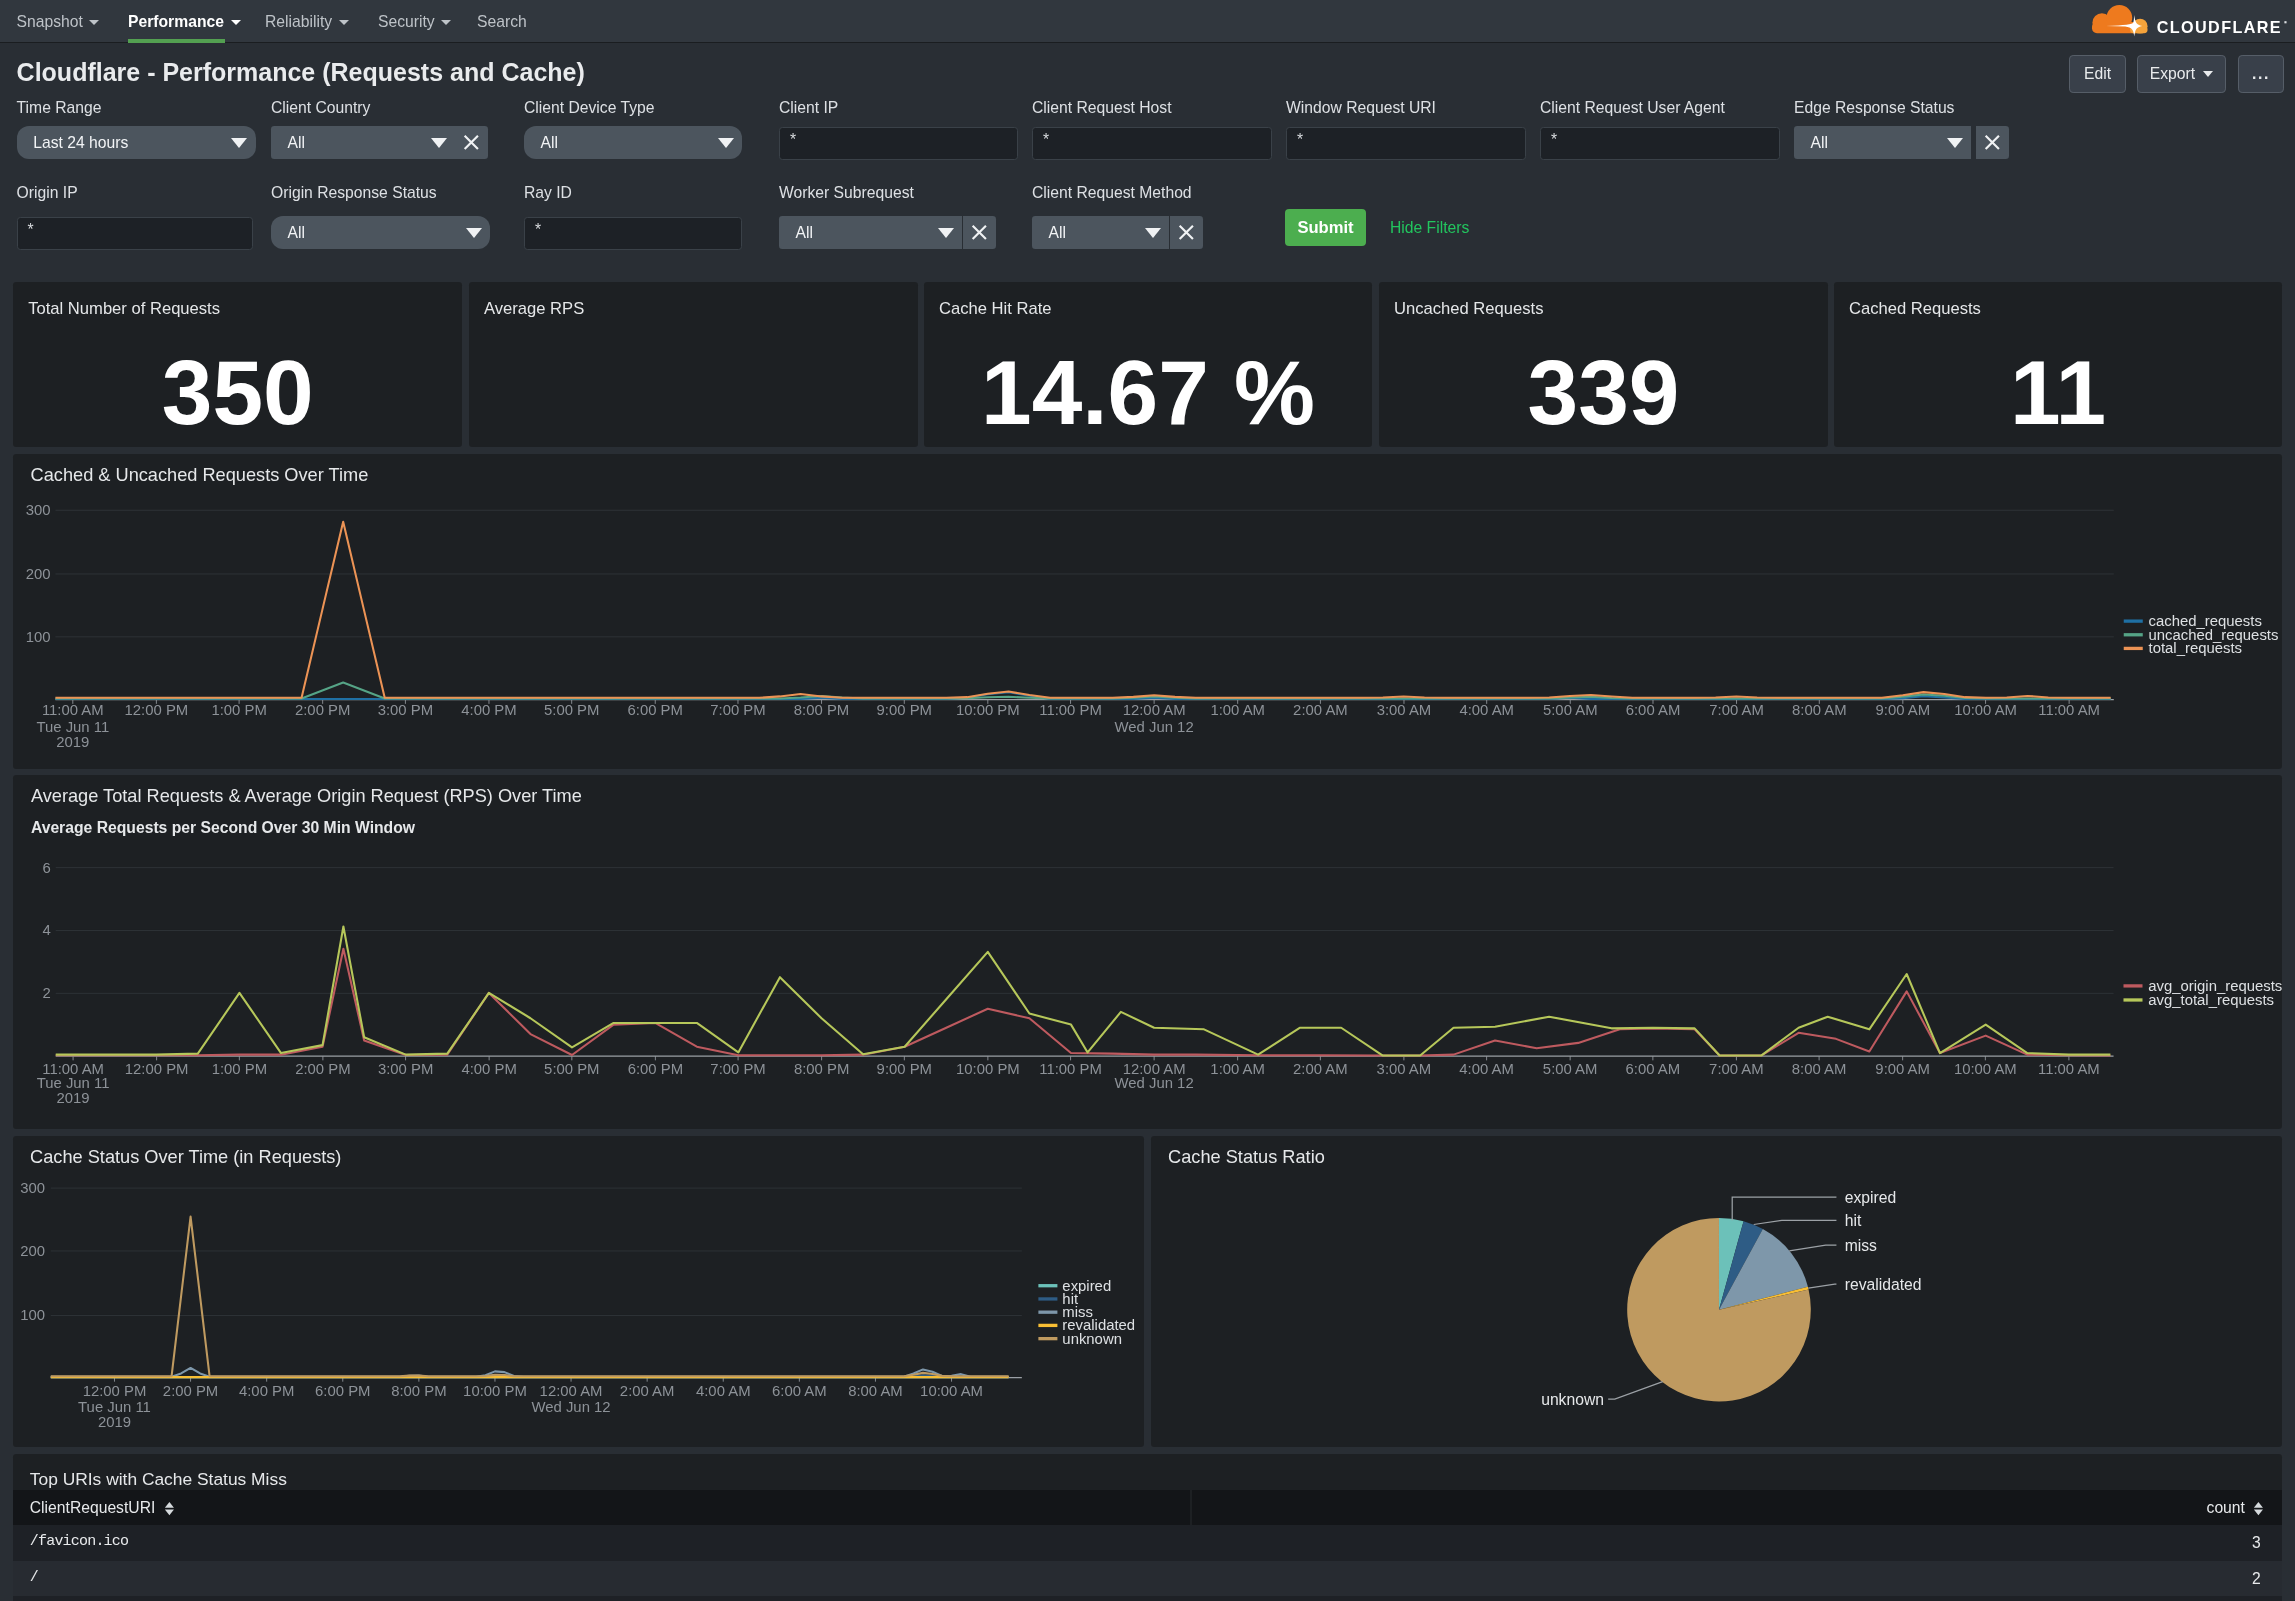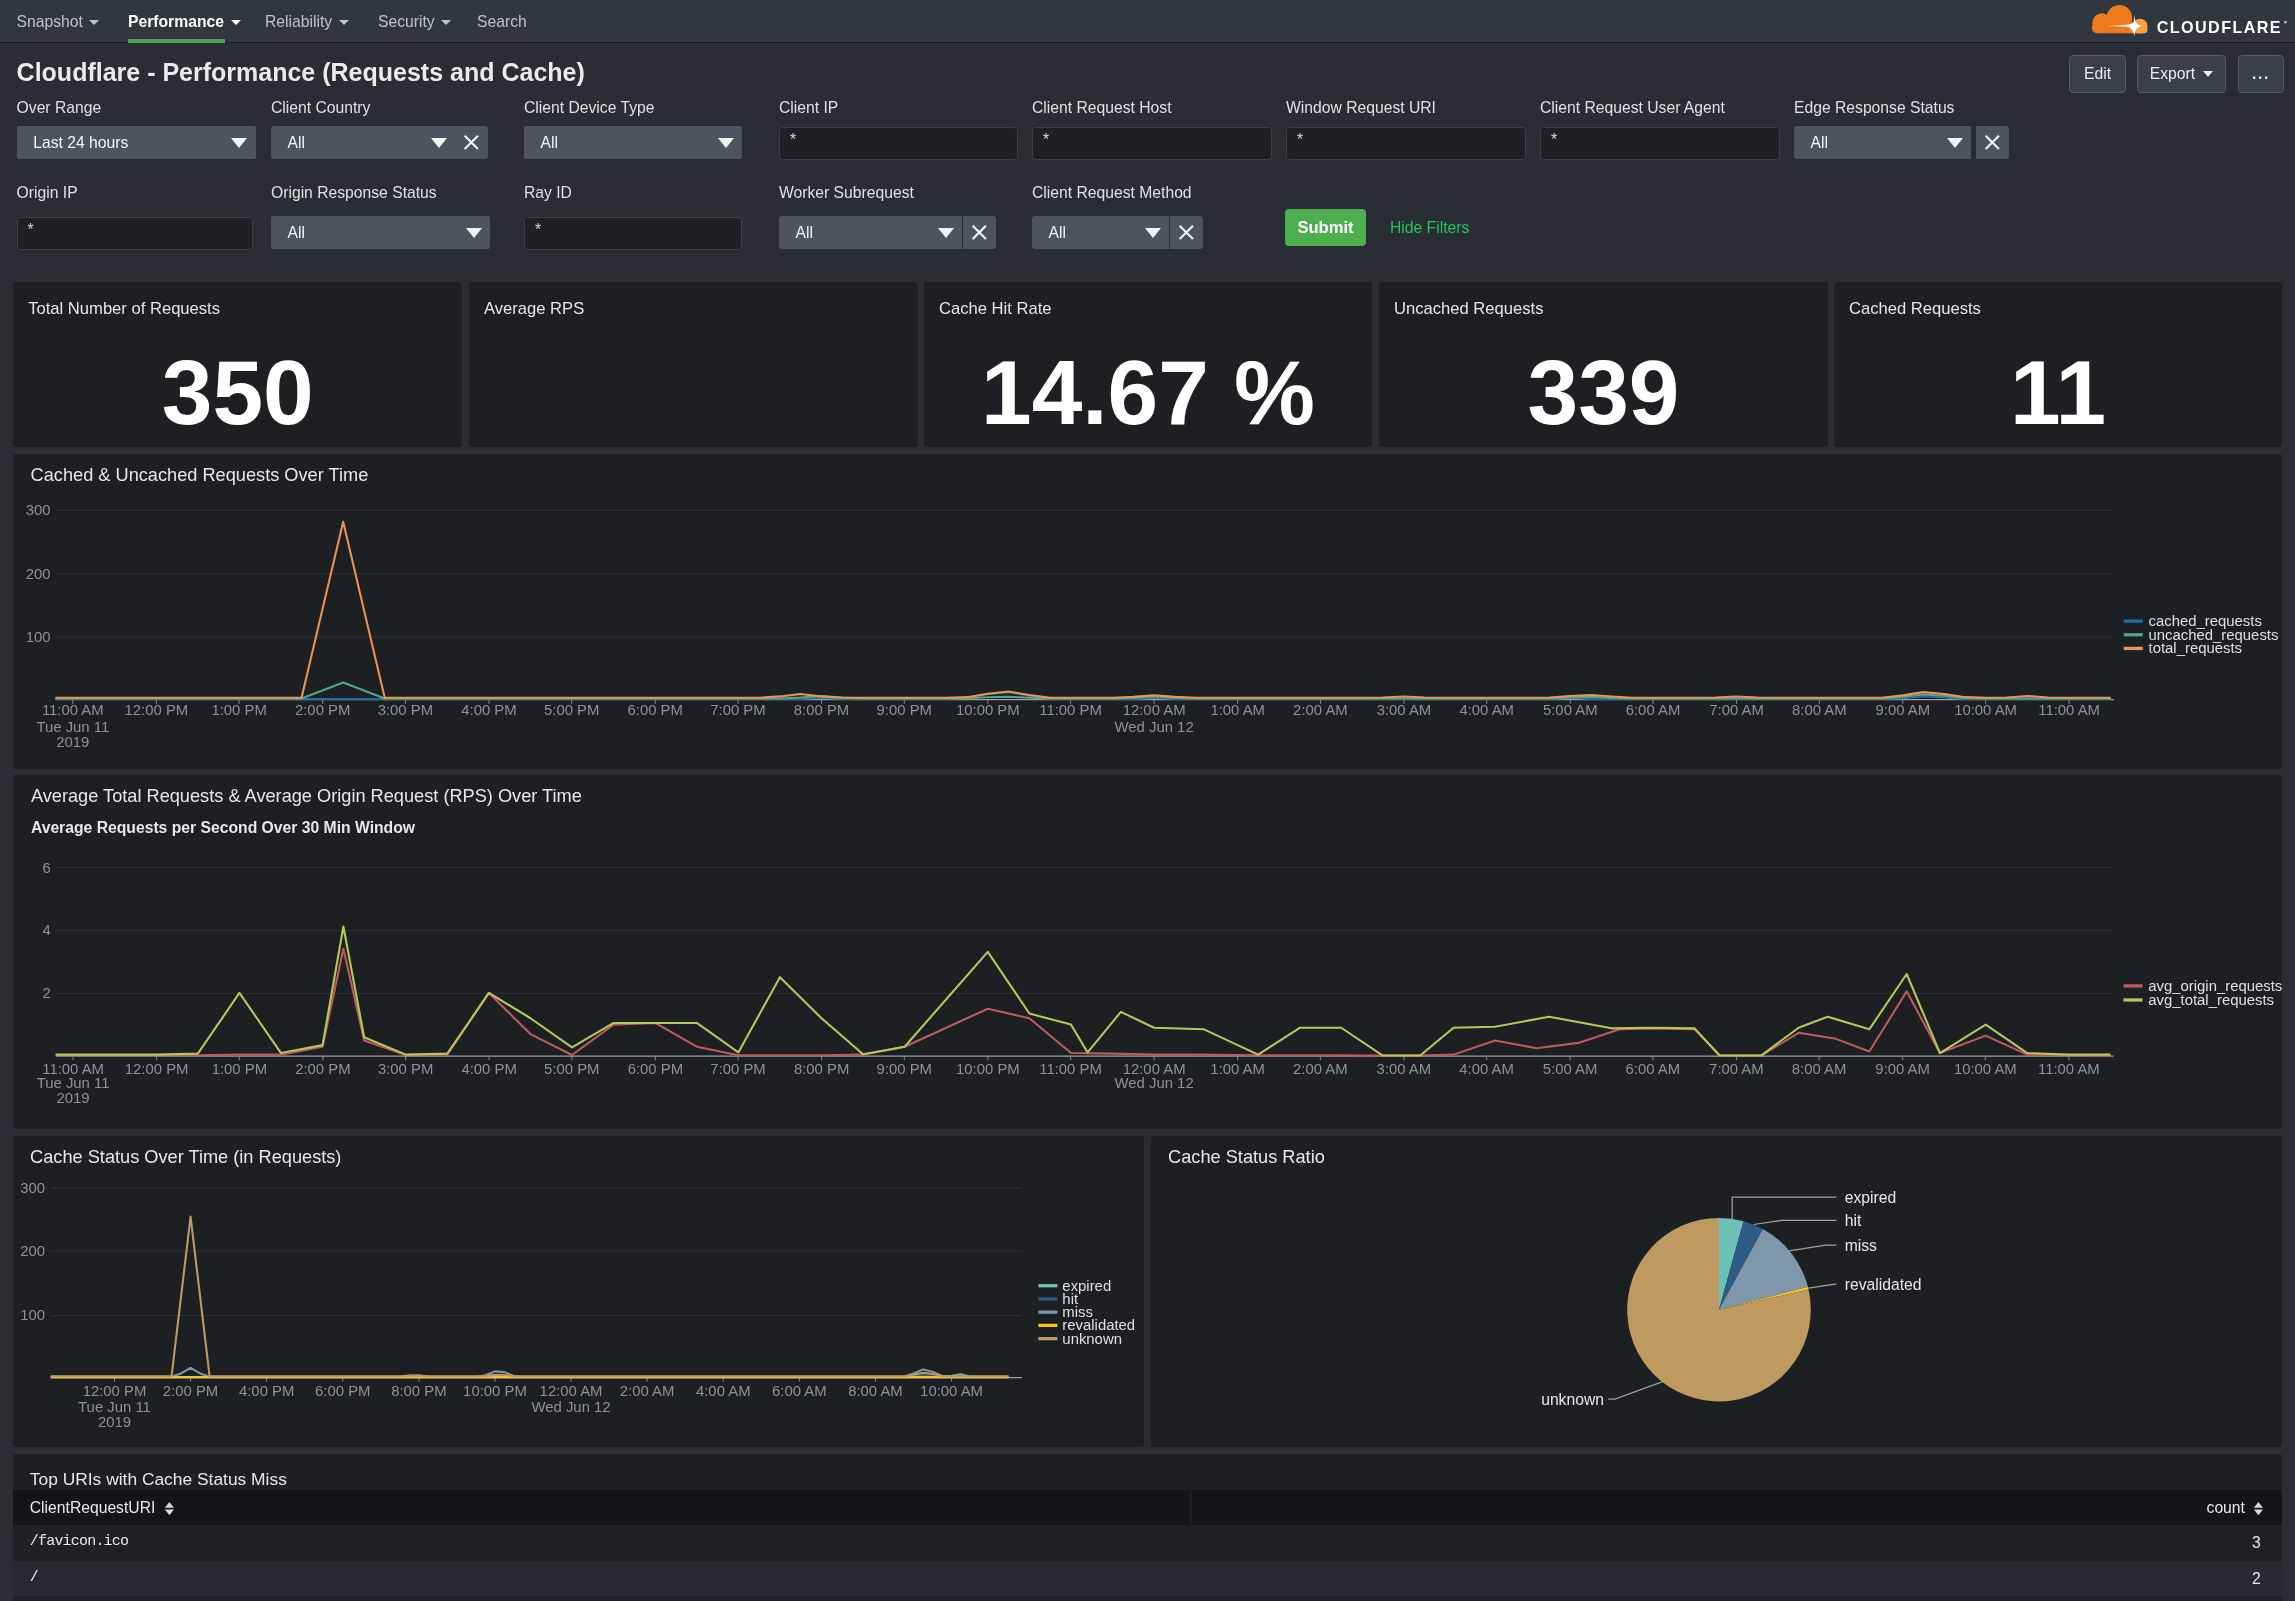--- a/index.html
+++ b/index.html
@@ -53,7 +53,7 @@
   <div class="hbtn" style="left:2137px;width:89px">Export<span class="caret" style="border-top-width:6.6px;margin-left:8.3px;margin-top:-2.5px"></span></div>
   <div class="hbtn" style="left:2238px;width:46px;font-weight:bold;letter-spacing:1.7px">...</div>
 
-  <div class="flabel" style="left:16.6px;top:99px">Over Range</div>
+  <div class="flabel" style="left:16.6px;top:99px">Time Range</div>
   <div class="flabel" style="left:271px;top:99px">Client Country</div>
   <div class="flabel" style="left:524px;top:99px">Client Device Type</div>
   <div class="flabel" style="left:779px;top:99px">Client IP</div>

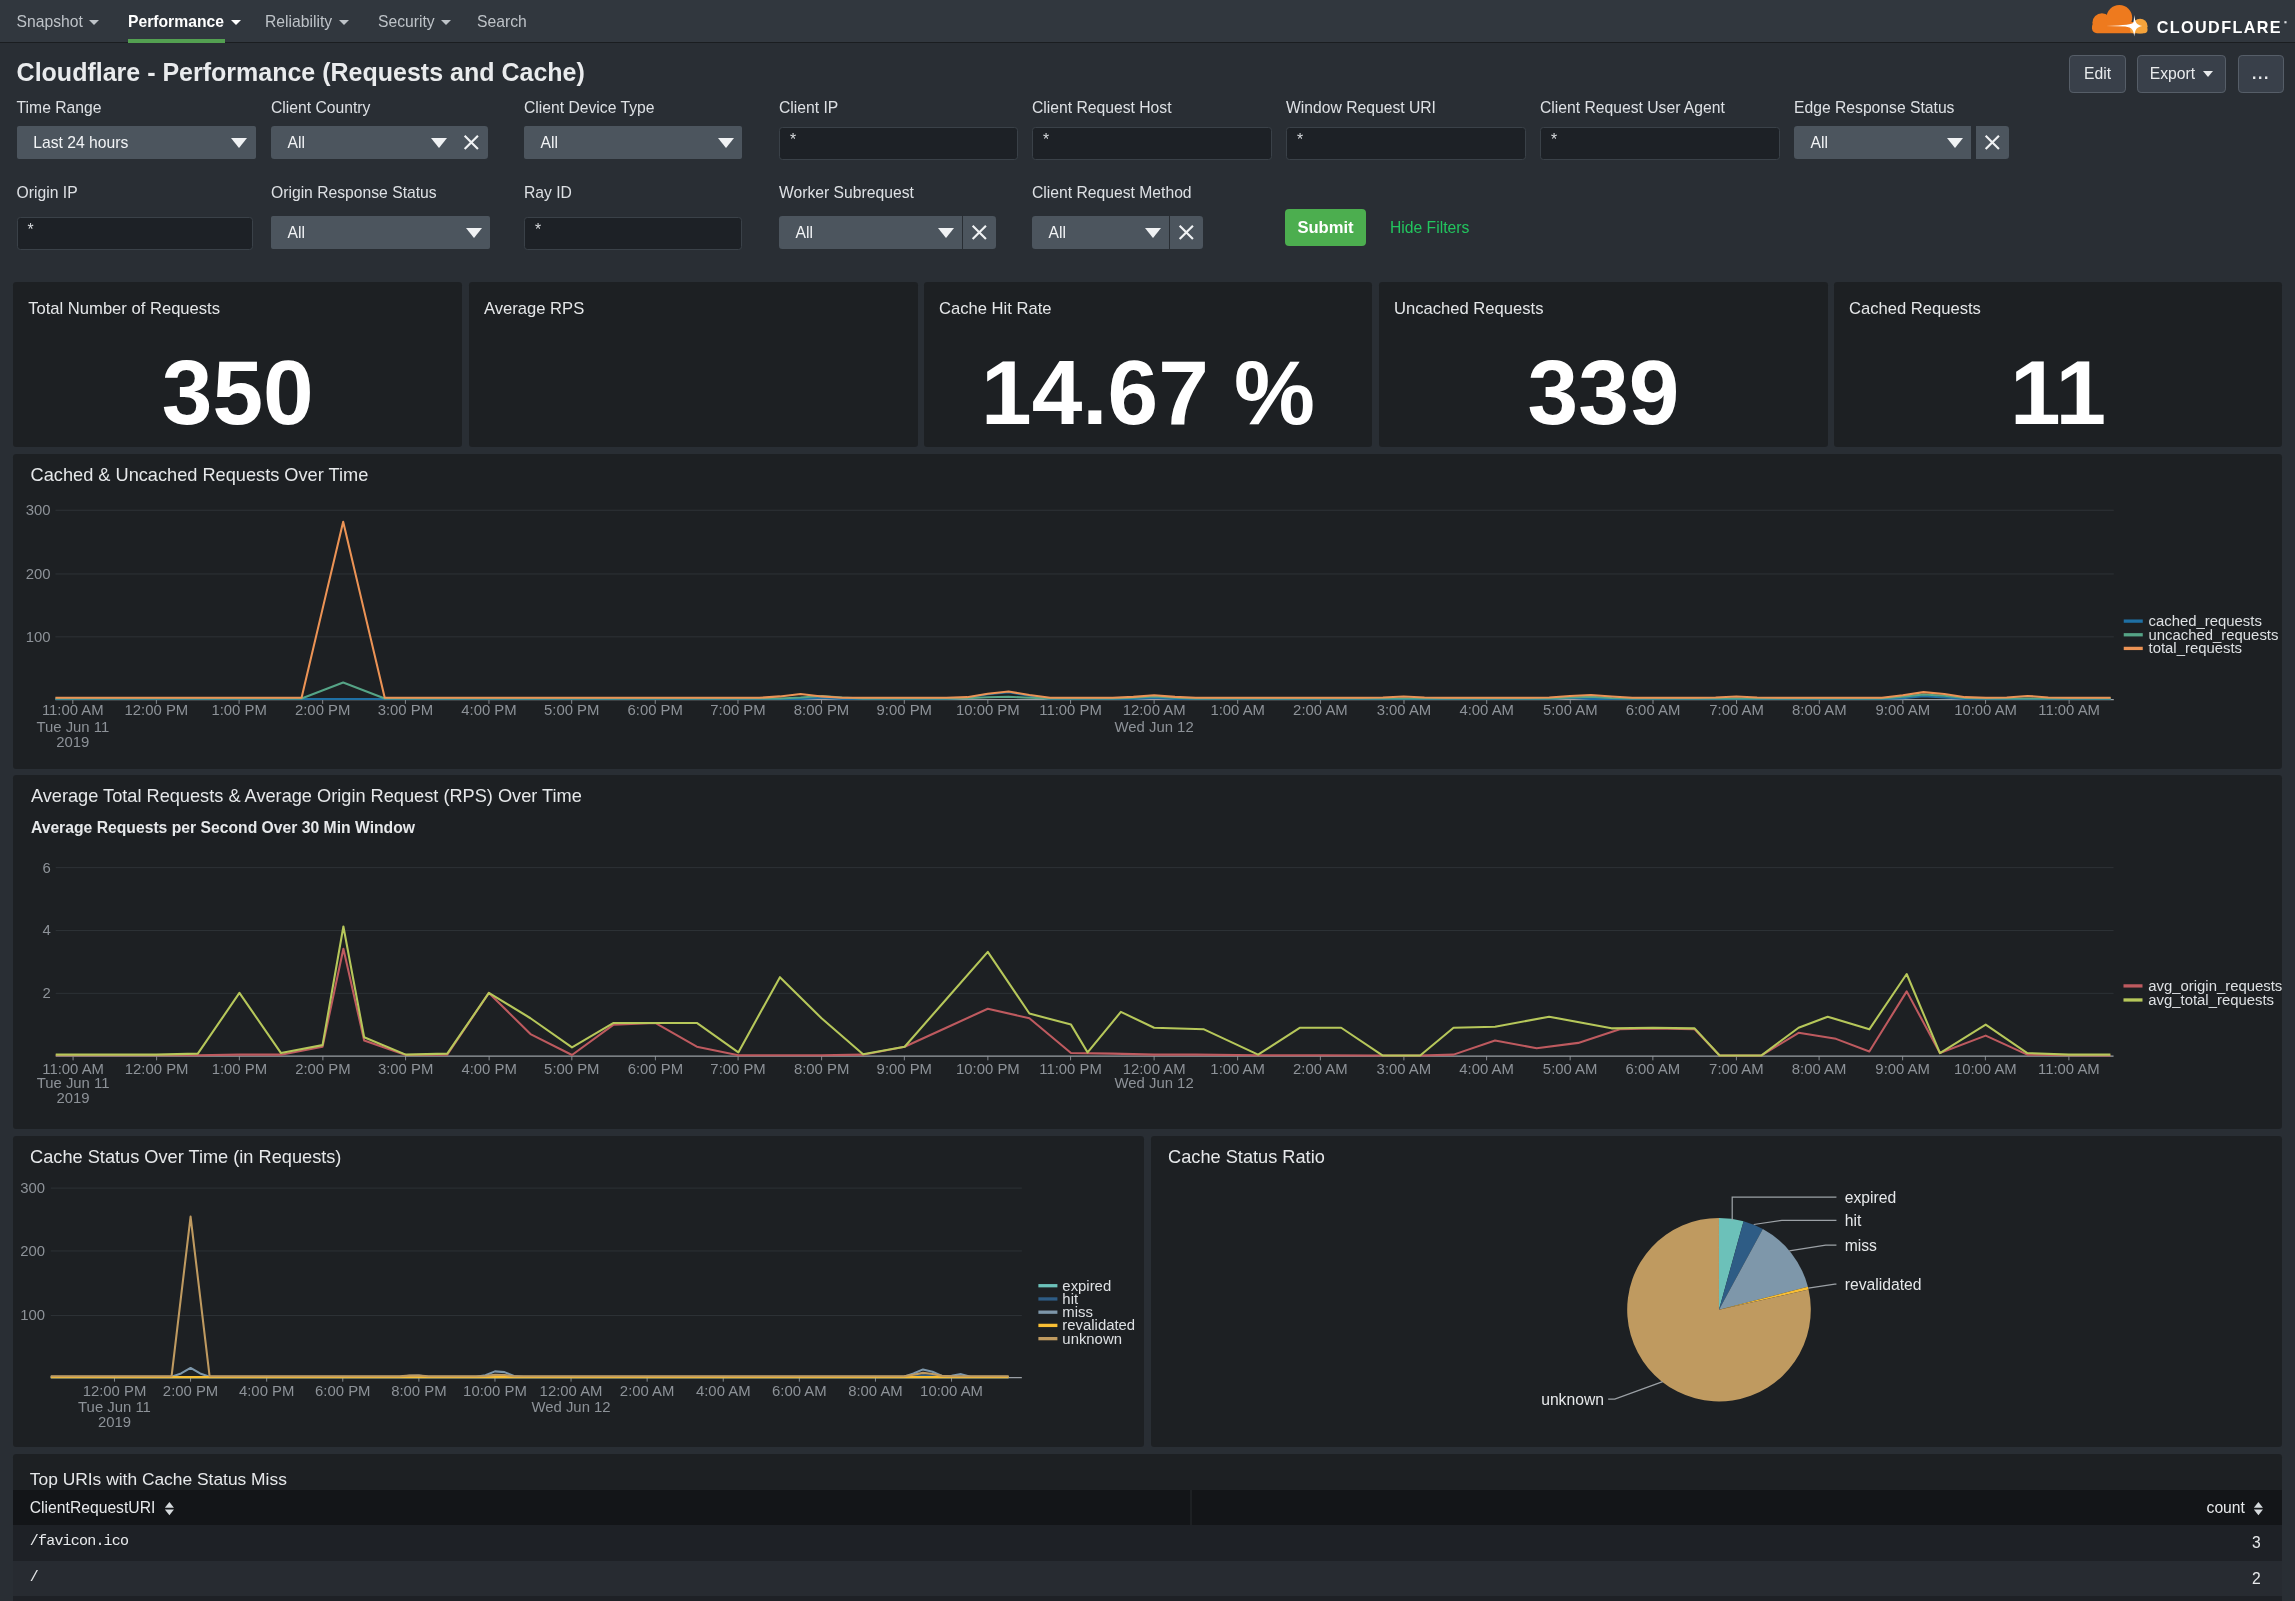--- a/index.html
+++ b/index.html
@@ -16,7 +16,7 @@
   .caret { display:inline-block; width:0; height:0; border-left:5px solid transparent; border-right:5px solid transparent; border-top:5.8px solid currentColor; margin-left:6.6px; vertical-align:middle; }
   .flabel { position:absolute; font-size:15.7px; color:#DDE0E4; }
   .input { position:absolute; height:33px; background:#1D2126; border:1.7px solid #3A4148; border-radius:3.3px; color:#D8DBDE; font-size:15.7px; padding:3.3px 0 0 10px; }
-  .dd { position:absolute; height:33px; background:#4C555E; border-radius:2px; color:#F2F4F6; font-size:15.7px; line-height:33px; padding-left:16.6px; }
+  .dd { position:absolute; height:33px; background:#4C555E; border-radius:12px; color:#F2F4F6; font-size:15.7px; line-height:33px; padding-left:16.6px; }
   .dd .ddcaret { position:absolute; right:8.3px; top:11.6px; width:0; height:0; border-left:8.3px solid transparent; border-right:8.3px solid transparent; border-top:10px solid #F0F2F4; }
   .xbtn { position:absolute; height:33px; width:33px; background:#4C555E; border-radius:0 3.3px 3.3px 0; }
   .xbtn svg { position:absolute; left:8.3px; top:8.3px; }

